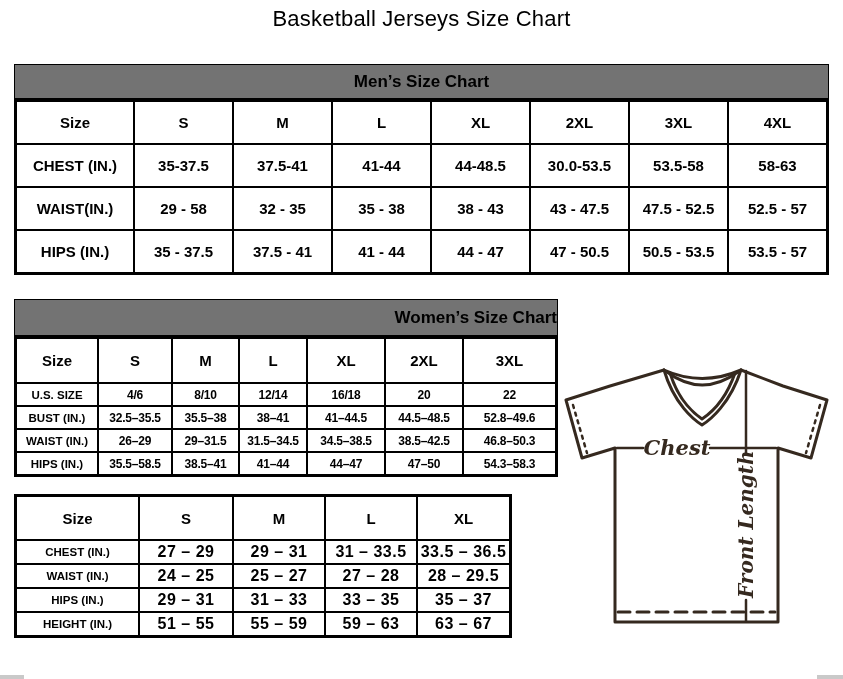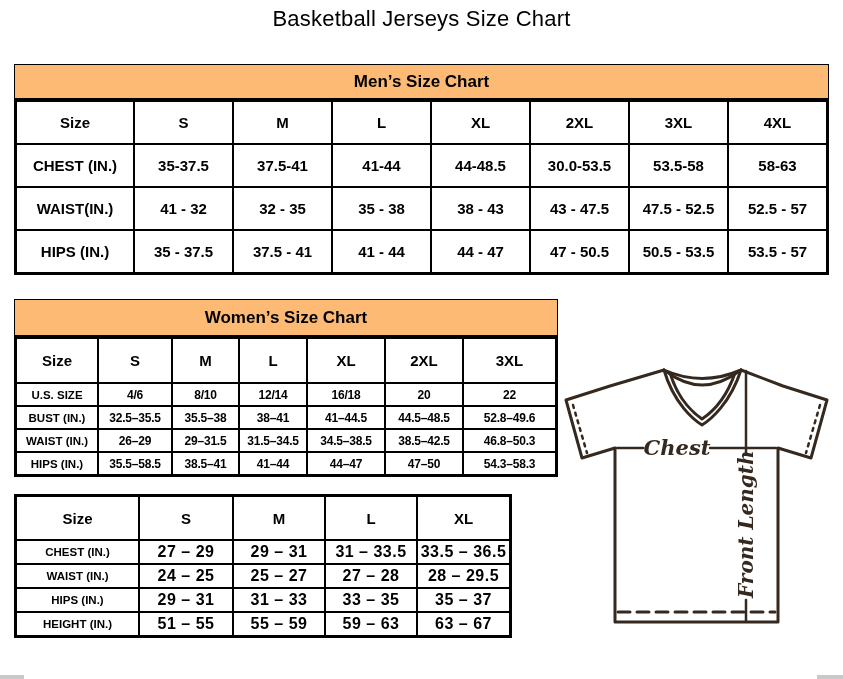--- a/index.html
+++ b/index.html
@@ -16,7 +16,7 @@
 
   .chart { position:absolute; border:1px solid #000; background:#fff; }
   .chart-title {
-    background:#fdba74; border-bottom:2px solid #000;
+    background:#737373; border-bottom:2px solid #000;
     text-align:center; font-weight:bold; font-size:17px;
   }
   .chart table { border-collapse:collapse; table-layout:fixed; width:100%; }

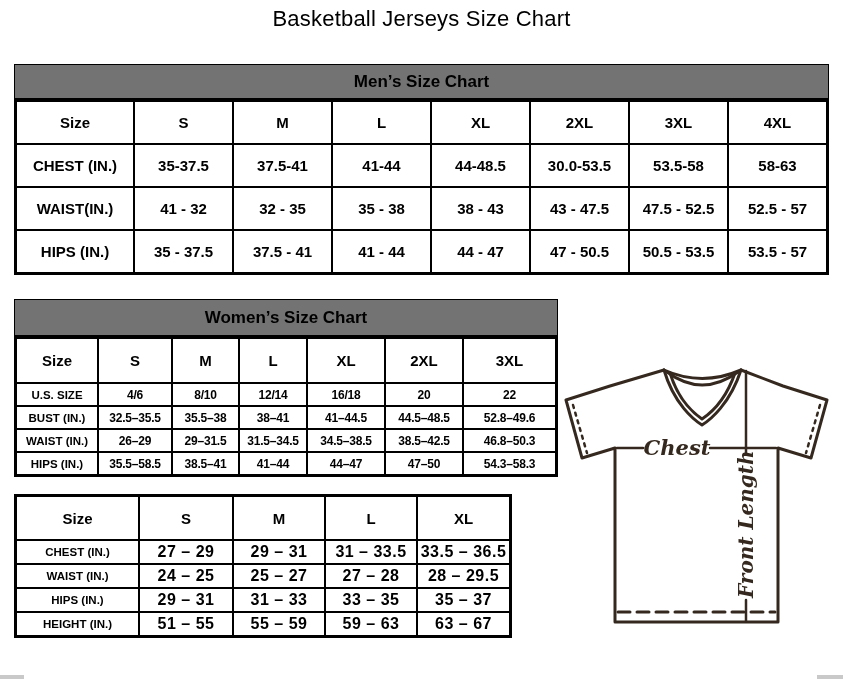--- a/index.html
+++ b/index.html
@@ -103,7 +103,7 @@
         </tr>
         <tr>
           <th>WAIST(IN.)</th>
-          <td>41 - 32</td>
+          <td>29 - 58</td>
           <td>32 - 35</td>
           <td>35 - 38</td>
           <td>38 - 43</td>

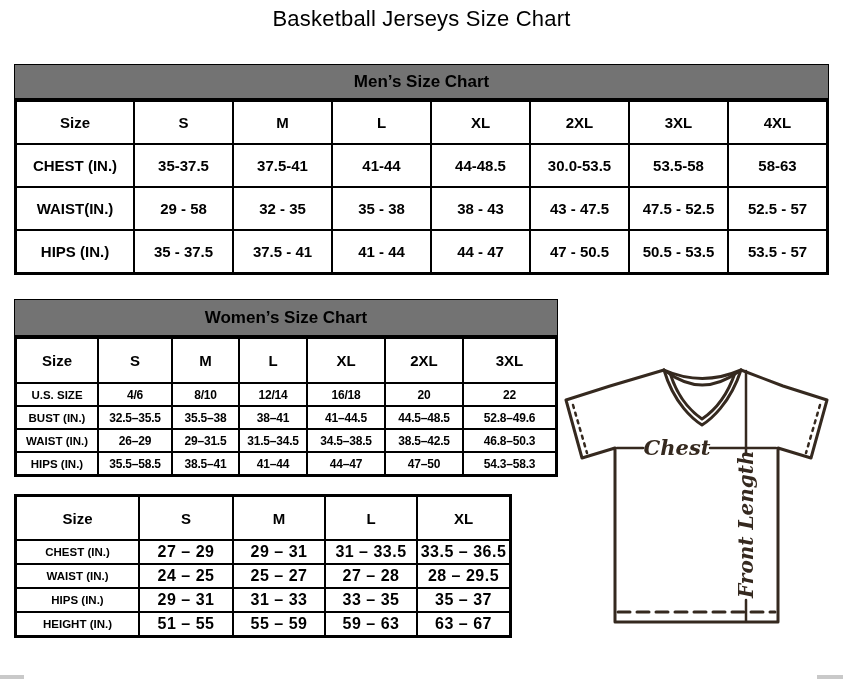--- a/index.html
+++ b/index.html
@@ -33,7 +33,7 @@
 
   
   .women { left:14px; top:299px; width:542px; }
-  .women .chart-title { height:35px; line-height:35px; }
+  .women .chart-title { height:35px; line-height:35px;text-align:right; }
   .women col.c0{width:82px} .women col.c1{width:74px} .women col.c2{width:67px}
   .women col.c3{width:68px} .women col.c4{width:78px} .women col.c5{width:78px}
   .women thead th { height:43px; font-size:15px; }

